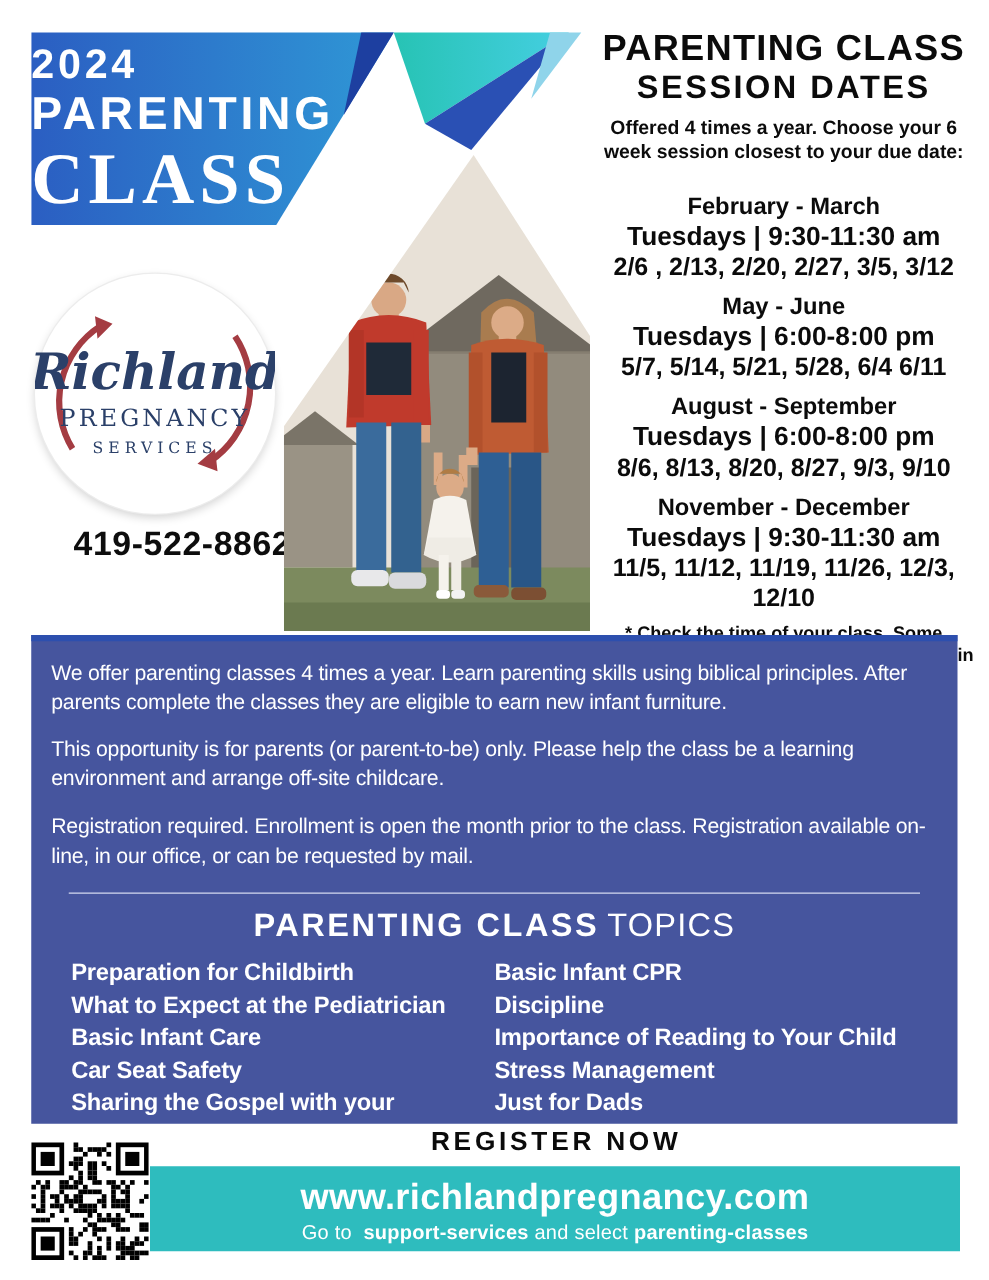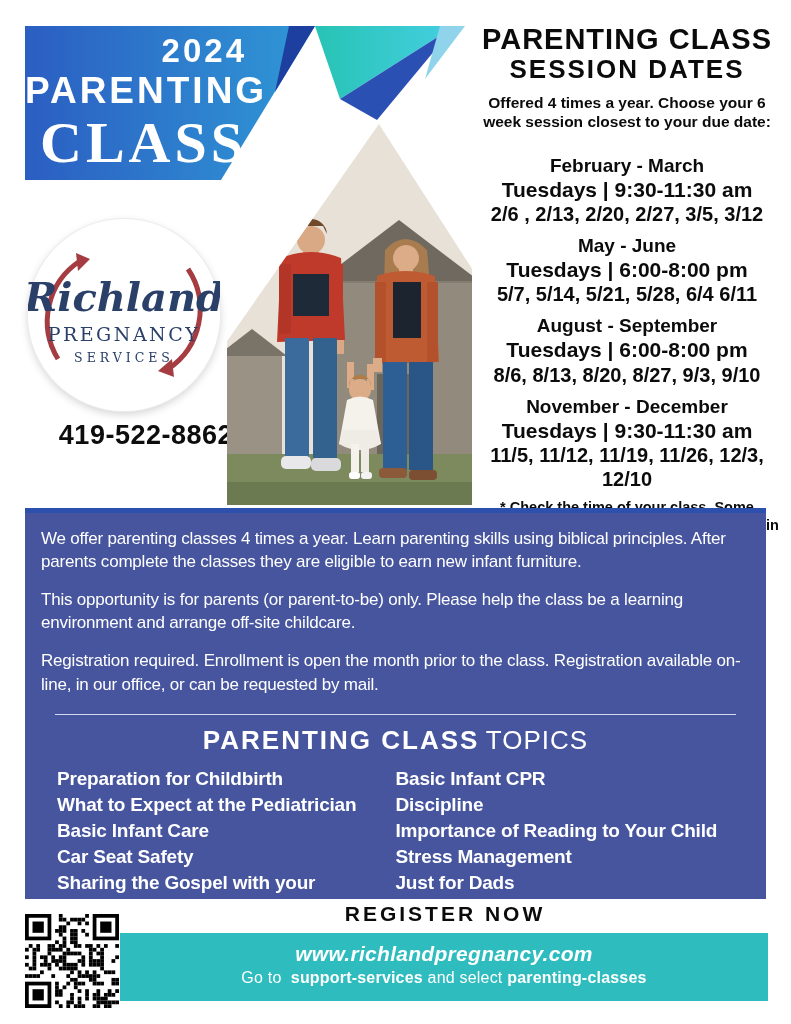--- a/index.html
+++ b/index.html
@@ -11,7 +11,7 @@
 
   
   .title-graphic{left:25px;top:24px;width:452px;height:160px;}
-  .title-text{left:25px;top:34px;width:222px;text-align:right;color:#fff;line-height:1.04;}
+  .title-text{left:25px;top:34px;width:222px;text-align:left;color:#fff;line-height:1.04;}
   .title-year{font-size:33px;font-weight:700;letter-spacing:3px;}
   .title-l1{font-size:37px;font-weight:700;letter-spacing:3px;margin-top:4px;}
   .title-l2{font-size:58px;font-weight:800;letter-spacing:4px;margin-top:2px;font-family:Liberation Serif, serif;}

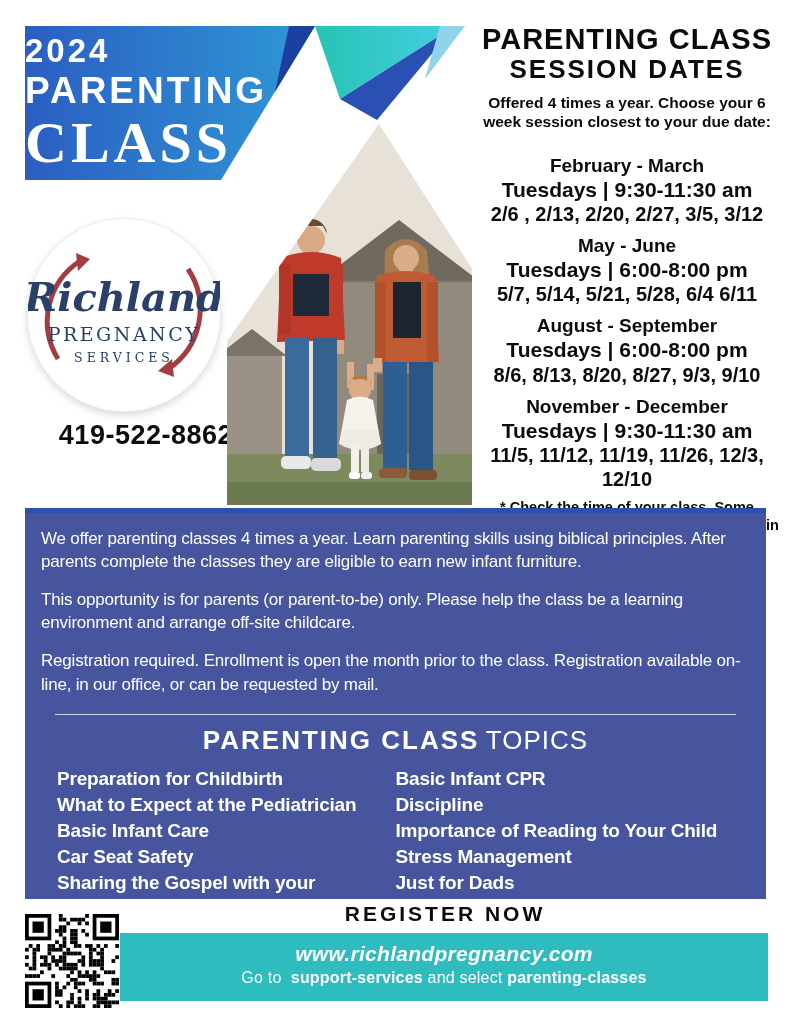--- a/index.html
+++ b/index.html
@@ -60,7 +60,7 @@
             font-size:21px;font-weight:800;letter-spacing:3px;color:#0b0b0b;}
   .tealbar{left:120px;top:933px;width:648px;height:68px;background:var(--accent-teal,#2ebcbe);
            color:#fff;text-align:center;box-sizing:border-box;padding-top:9px;}
-  .website{font-size:21px;font-weight:700;letter-spacing:.3px;font-style:italic;}
+  .website{font-size:29px;font-weight:700;letter-spacing:.3px;}
   .goto{font-size:16px;font-weight:400;margin-top:3px;letter-spacing:.2px;}
   .goto b{font-weight:700;}
 </style>

